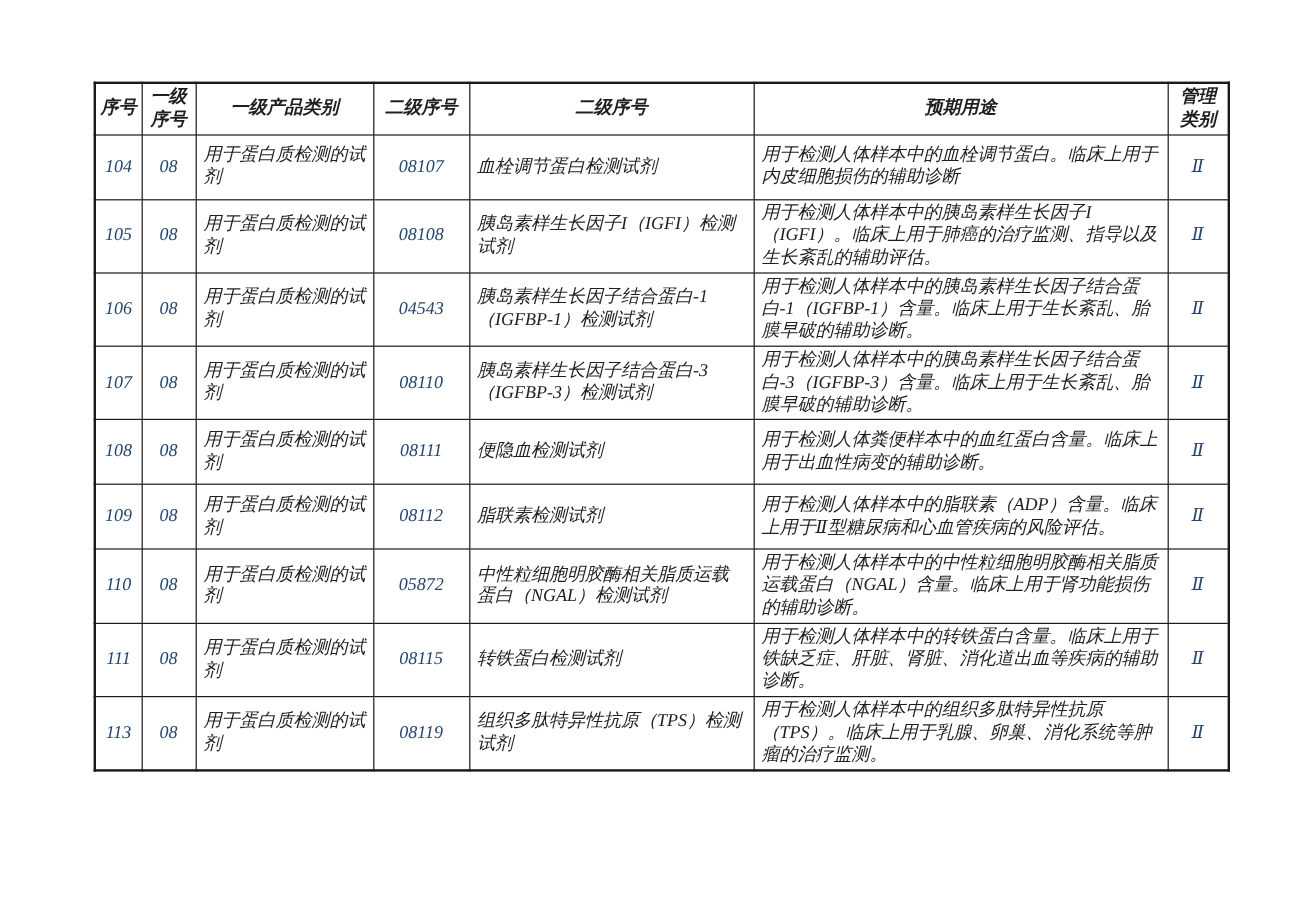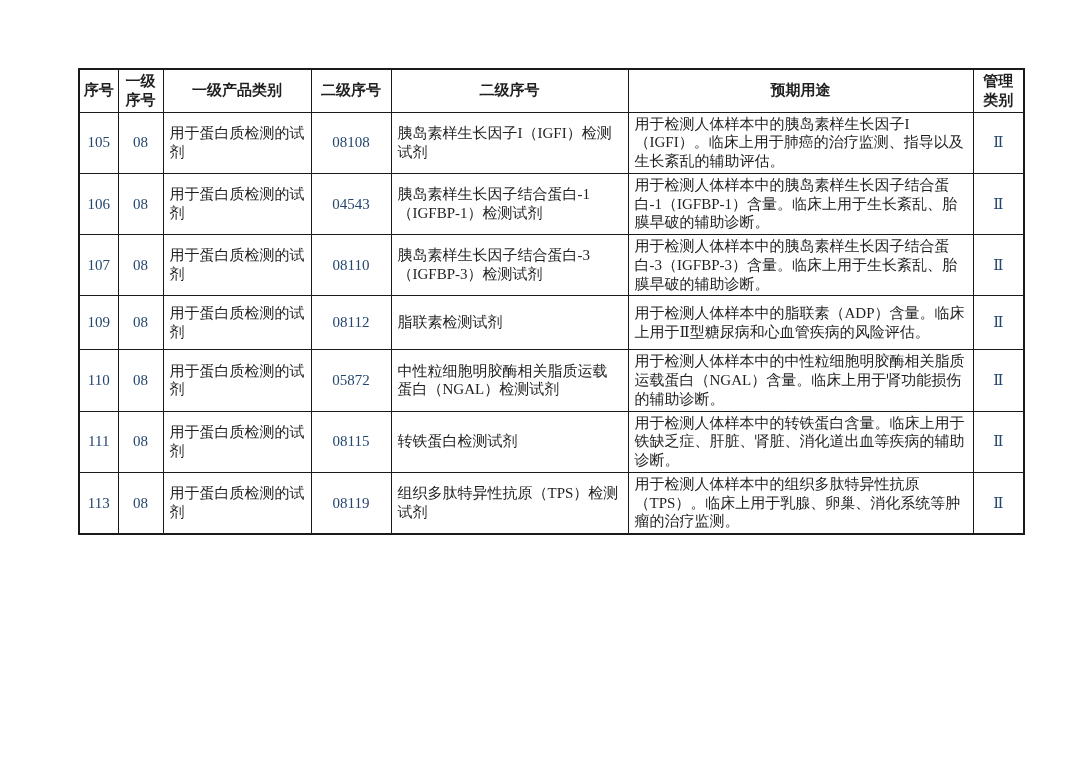--- a/index.html
+++ b/index.html
@@ -16,6 +16,7 @@
     width: 1080px;
     height: 763px;
     background: #ffffff;
+    font-style: italic;
   }
   table.product-table {
     position: absolute;

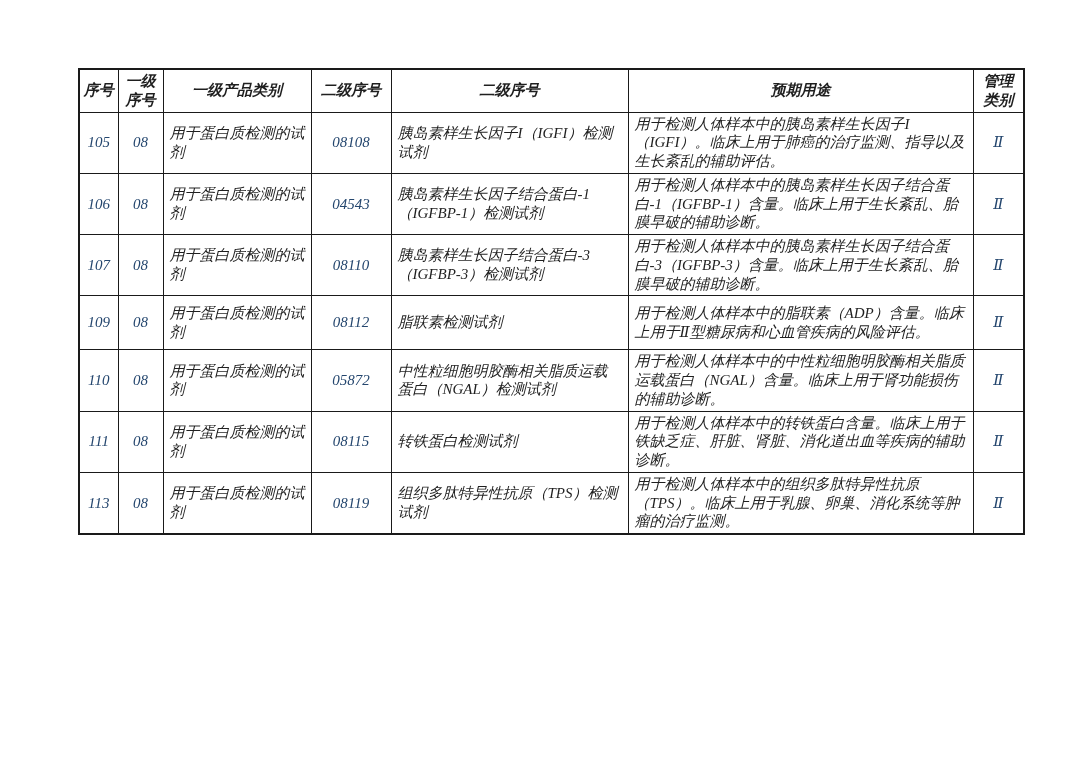--- a/index.html
+++ b/index.html
@@ -88,6 +88,15 @@
     </thead>
     <tbody>
       <tr>
+        <td class="c-center c-num">104</td>
+        <td class="c-center c-num">08</td>
+        <td class="c-left">用于蛋白质检测的试剂</td>
+        <td class="c-center c-num">08107</td>
+        <td class="c-left">血栓调节蛋白检测试剂</td>
+        <td class="c-left">用于检测人体样本中的血栓调节蛋白。临床上用于内皮细胞损伤的辅助诊断</td>
+        <td class="c-center c-class">Ⅱ</td>
+      </tr>
+      <tr>
         <td class="c-center c-num">105</td>
         <td class="c-center c-num">08</td>
         <td class="c-left">用于蛋白质检测的试剂</td>

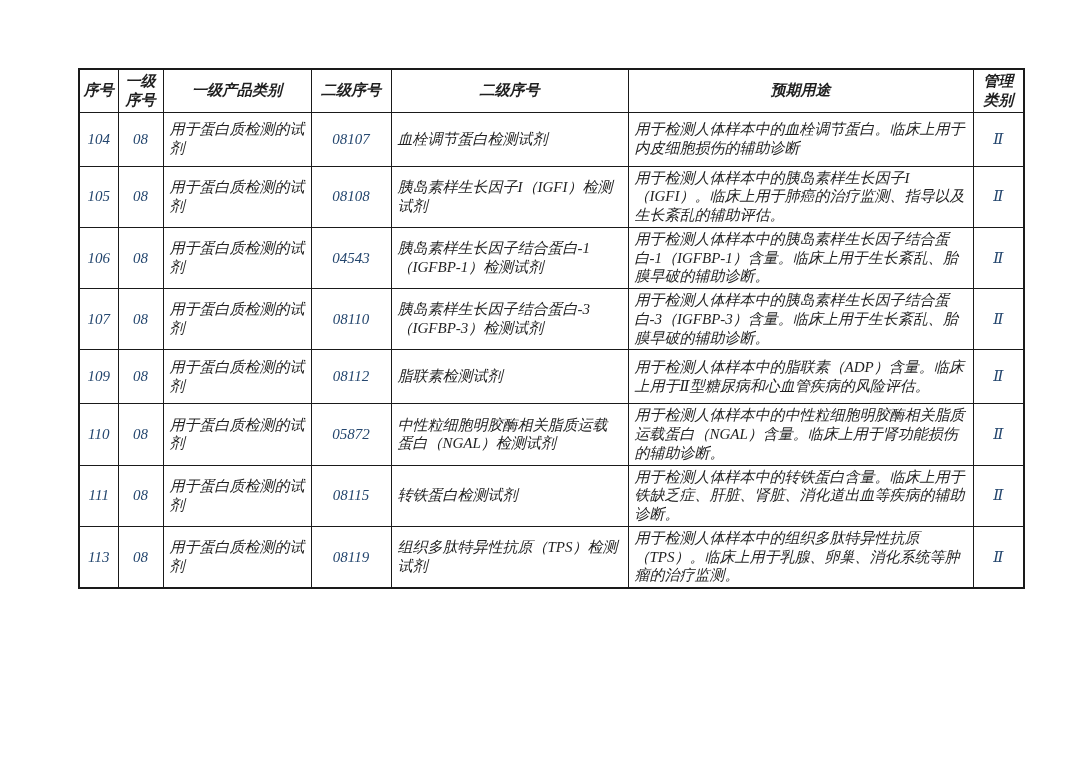--- a/index.html
+++ b/index.html
@@ -124,6 +124,15 @@
         <td class="c-center c-class">Ⅱ</td>
       </tr>
       <tr>
+        <td class="c-center c-num">108</td>
+        <td class="c-center c-num">08</td>
+        <td class="c-left">用于蛋白质检测的试剂</td>
+        <td class="c-center c-num">08111</td>
+        <td class="c-left">便隐血检测试剂</td>
+        <td class="c-left">用于检测人体粪便样本中的血红蛋白含量。临床上用于出血性病变的辅助诊断。</td>
+        <td class="c-center c-class">Ⅱ</td>
+      </tr>
+      <tr>
         <td class="c-center c-num">109</td>
         <td class="c-center c-num">08</td>
         <td class="c-left">用于蛋白质检测的试剂</td>

